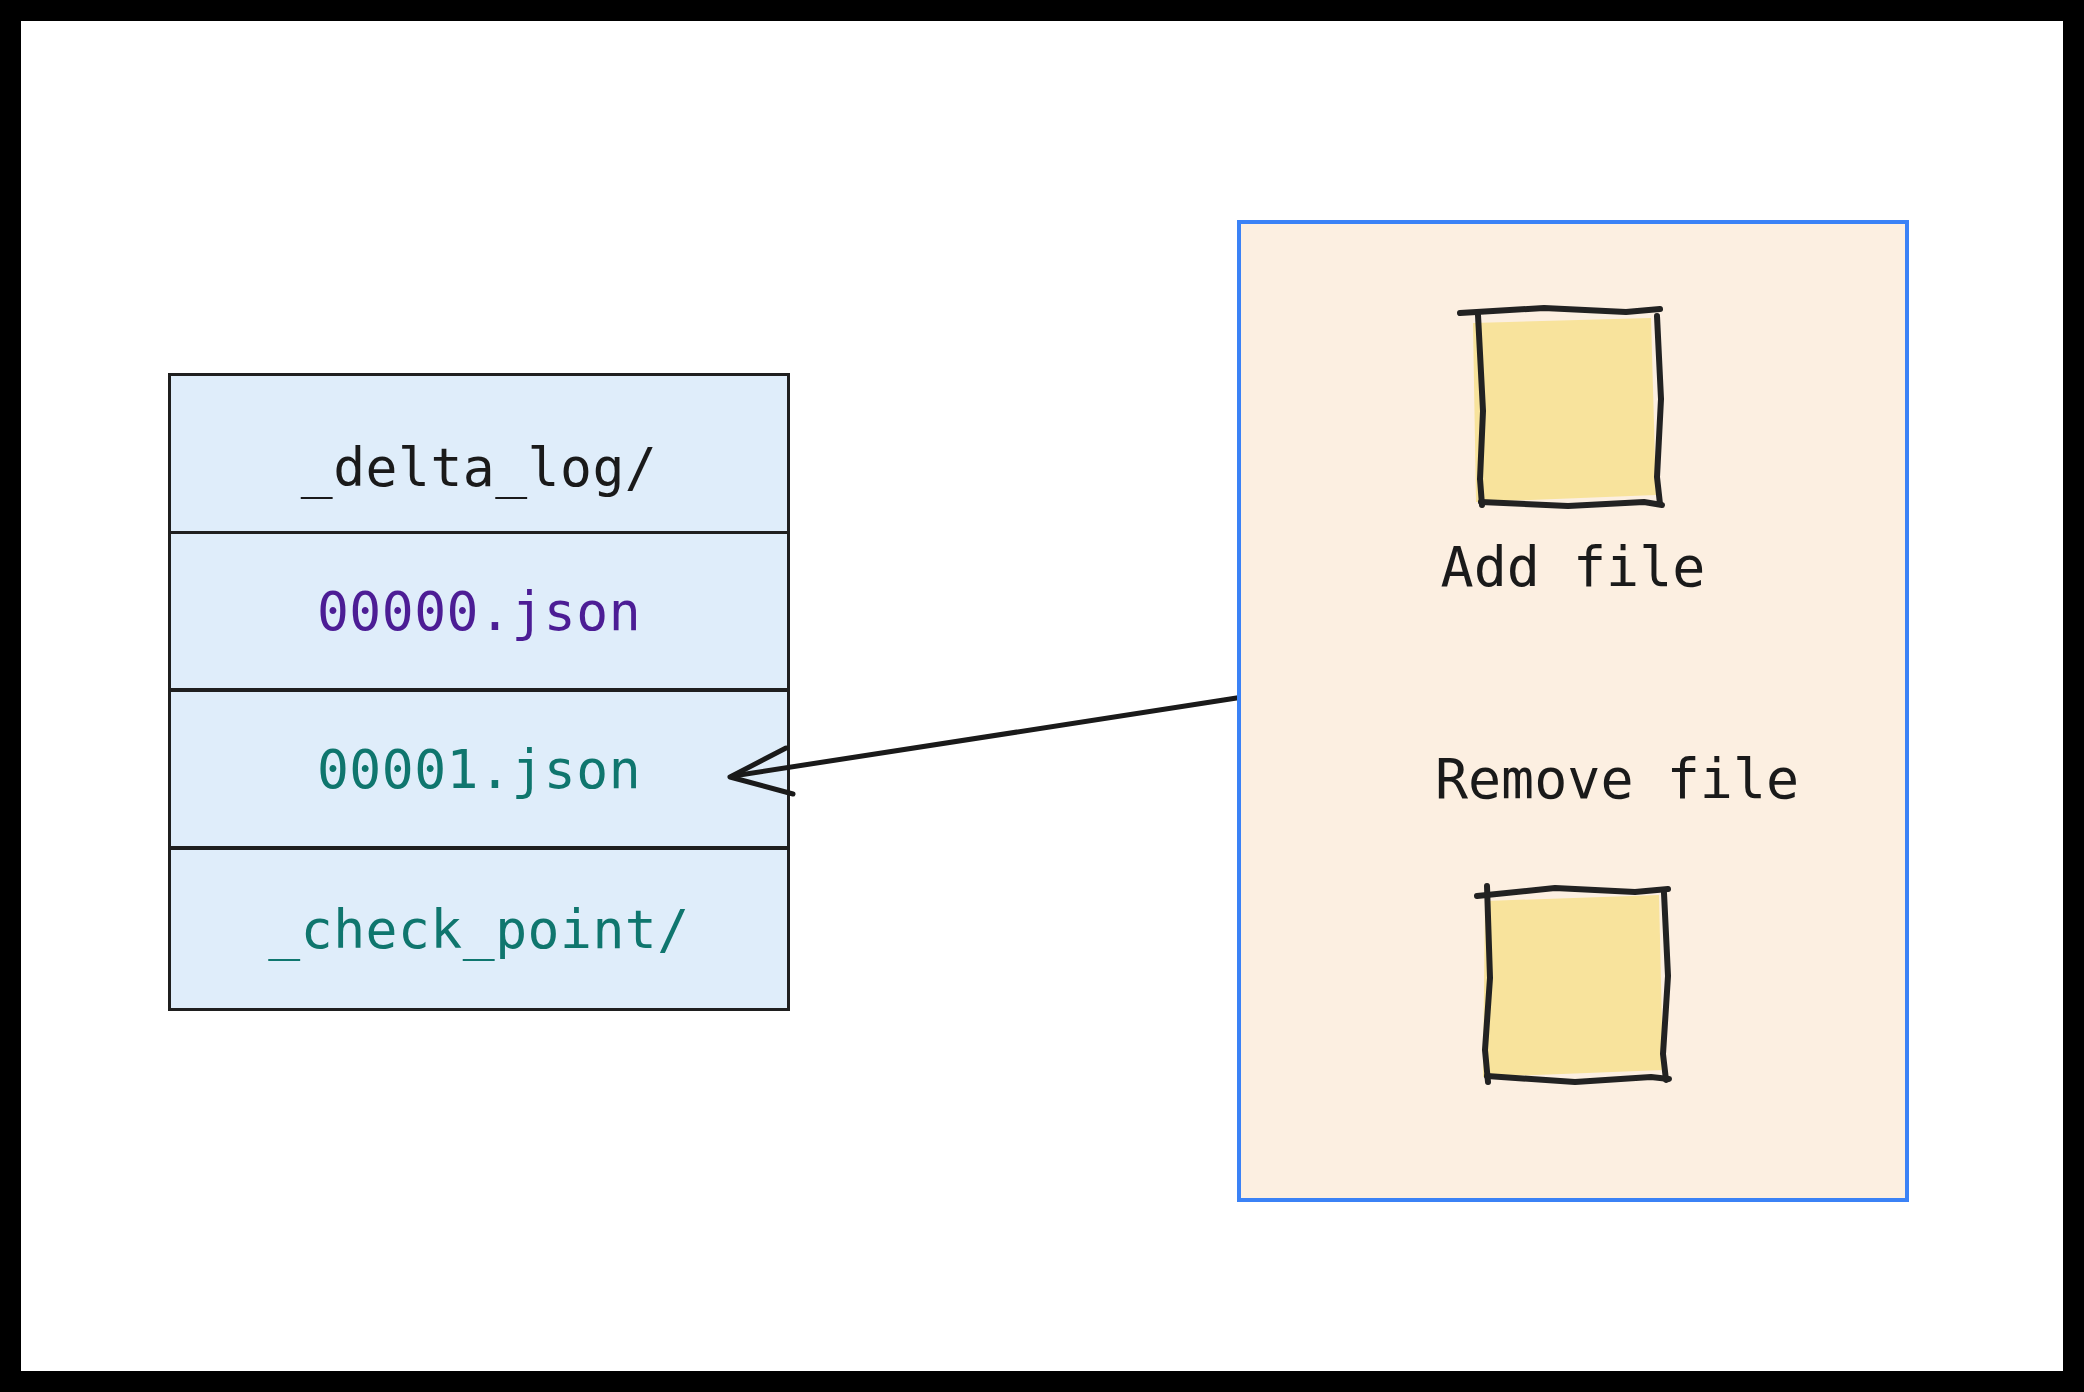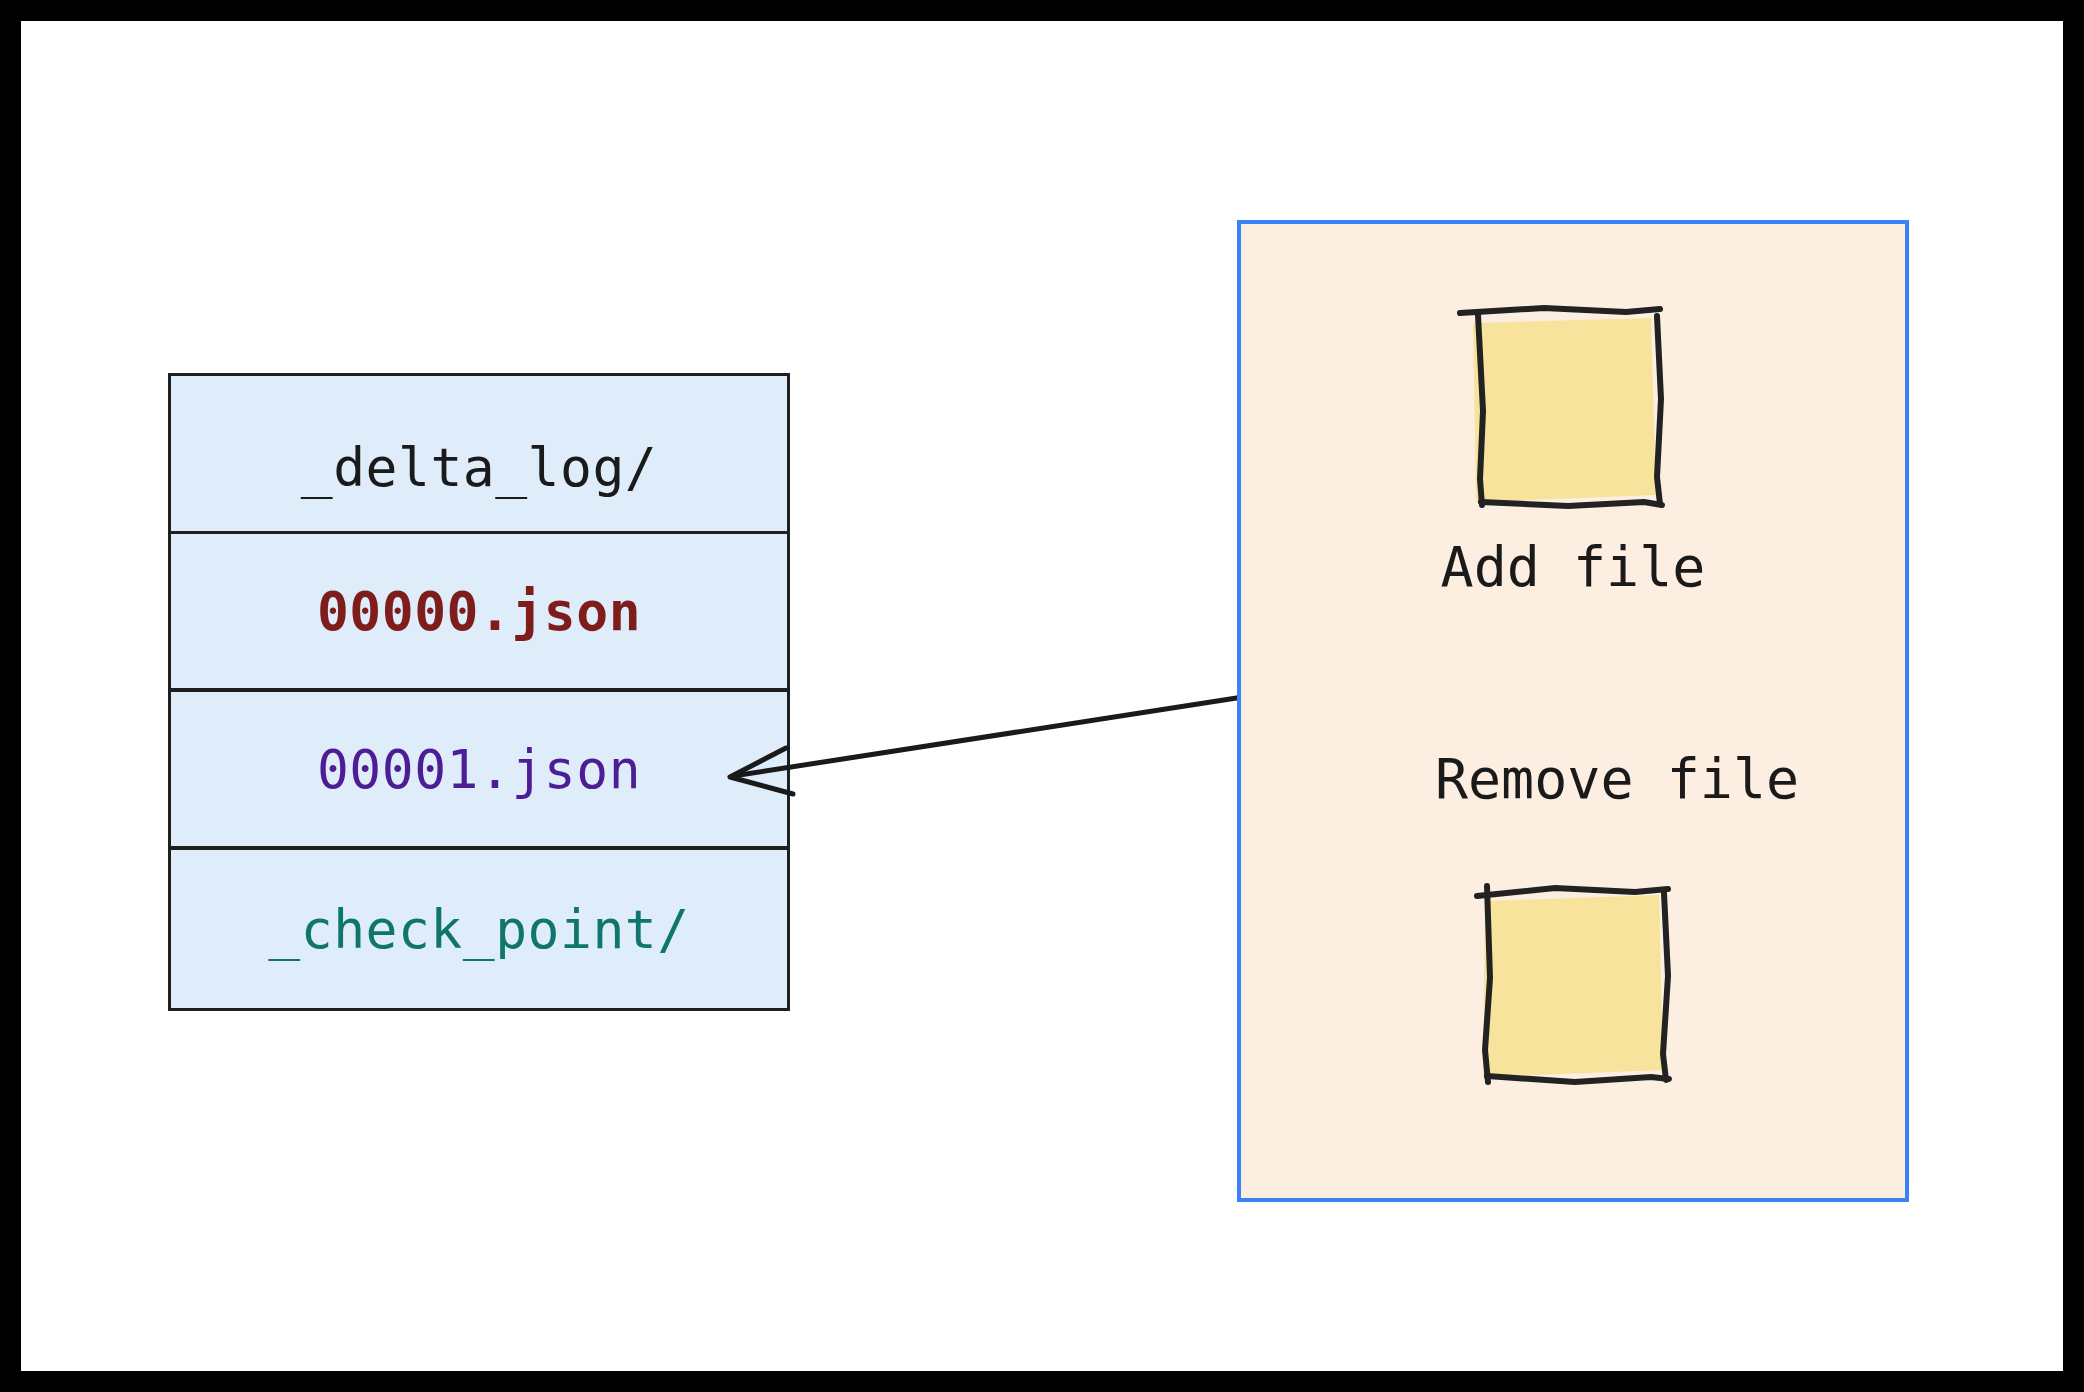--- a/index.html
+++ b/index.html
@@ -121,7 +121,7 @@
       </div>
 
       <div class="stack-row row1">
-        <span class="row-label nosel" style="color: #7f1d1d; font-weight: bold;">00000.json</span>
+        <span class="row-label nosel" style="color: #4c1d95;">00000.json</span>
       </div>
 
       <div class="stack-row row2">

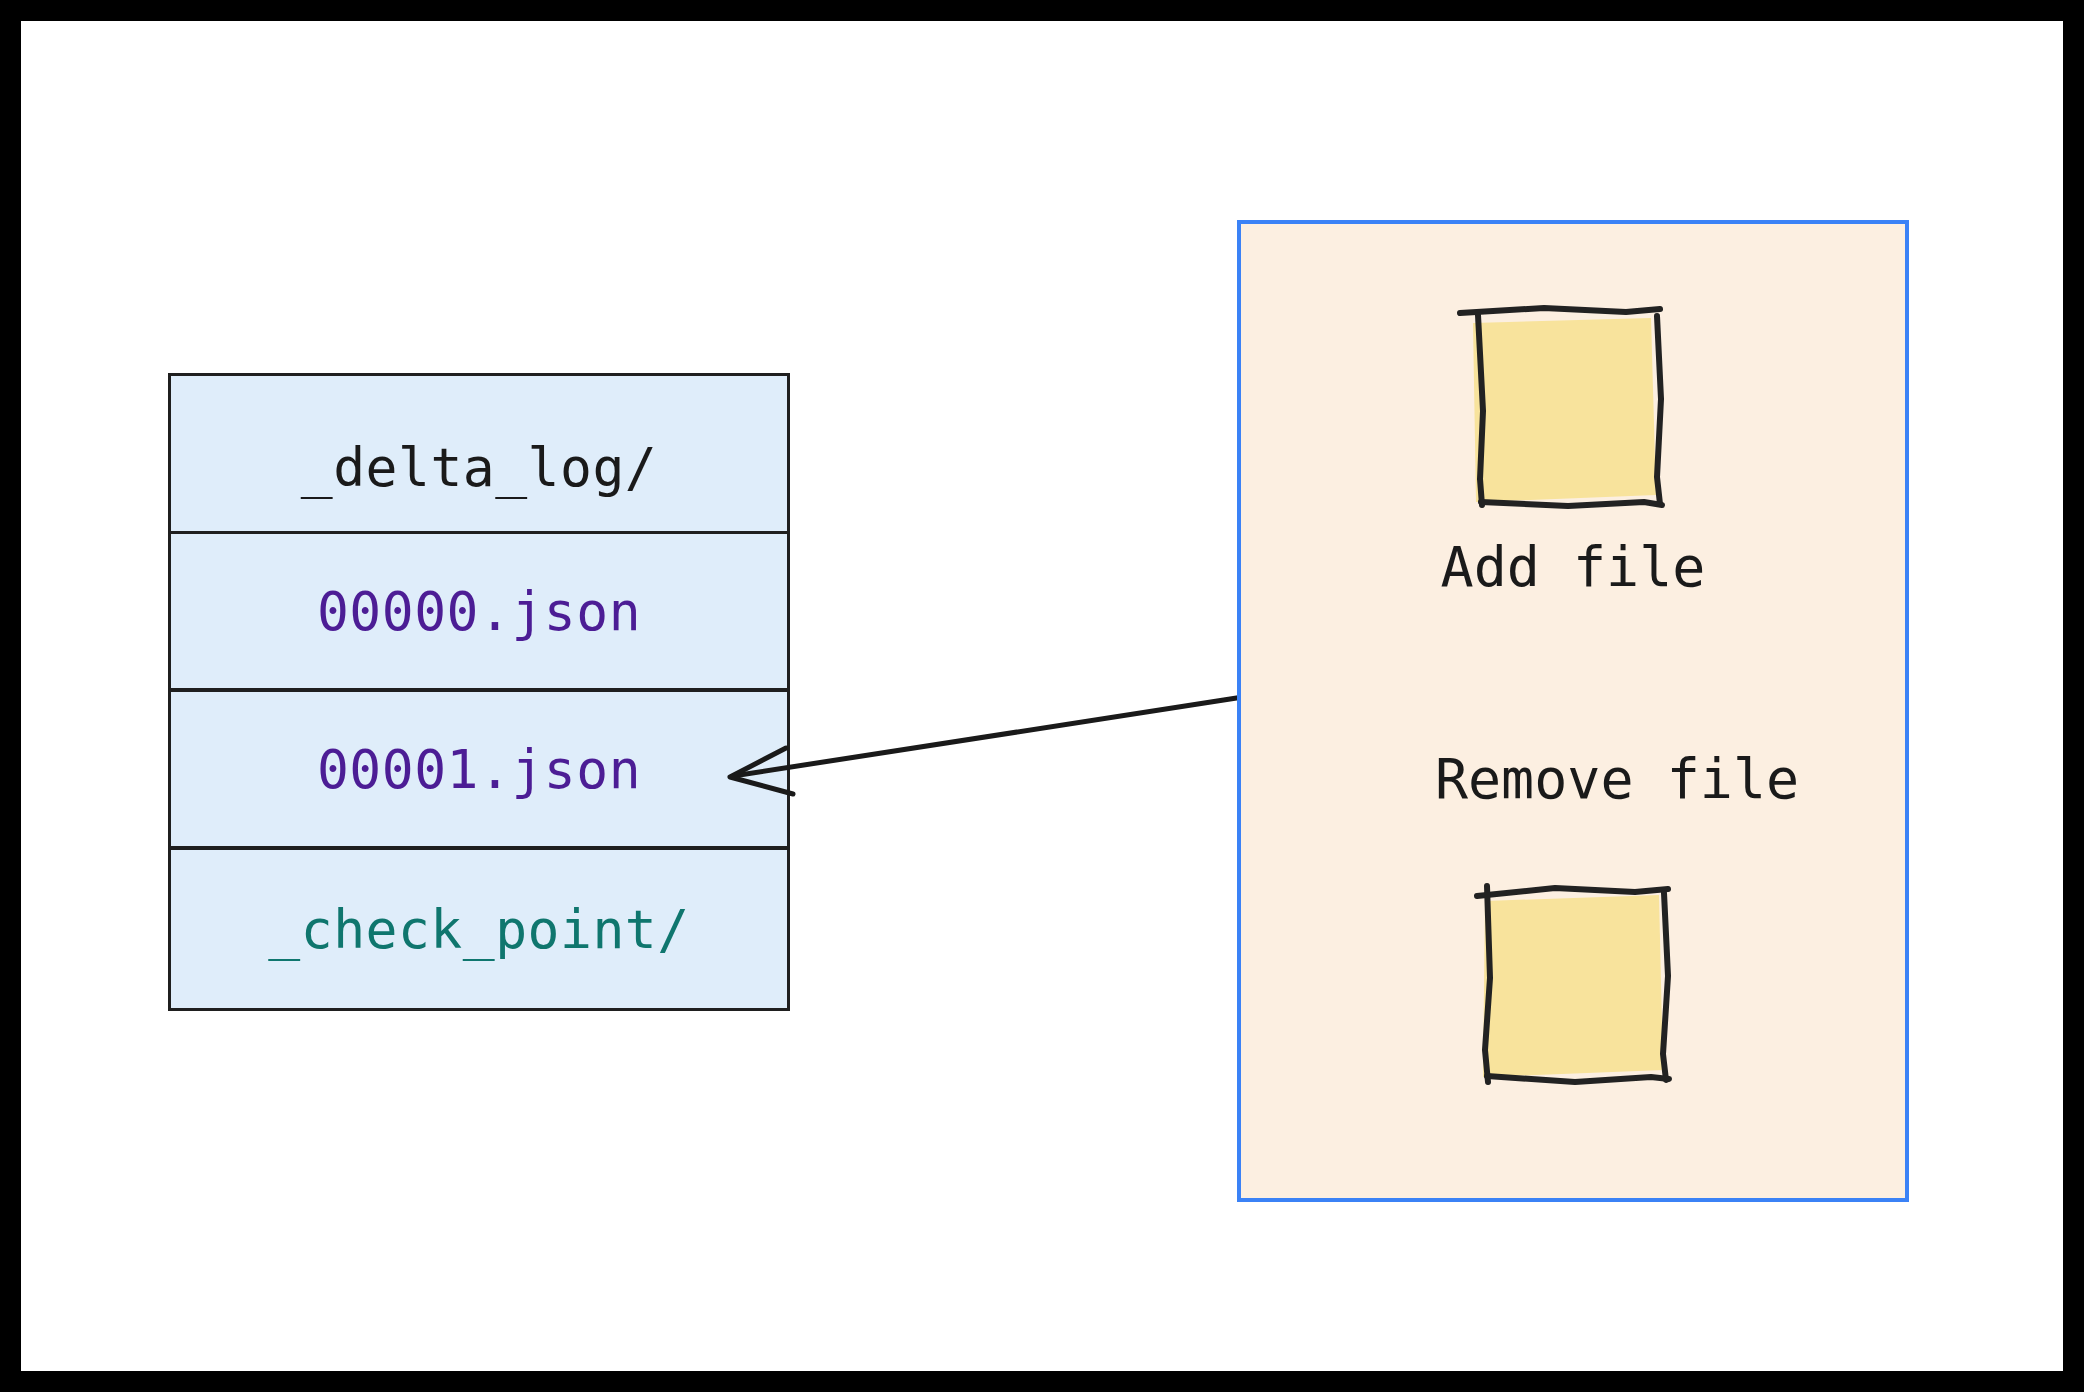--- a/index.html
+++ b/index.html
@@ -57,7 +57,7 @@
   .stack-row .row-label {
     font-size: 53px;
     letter-spacing: 0.5px;
-    color: #4c1d95;
+    color: #0f766e;
     white-space: nowrap;
     line-height: 1;
   }

